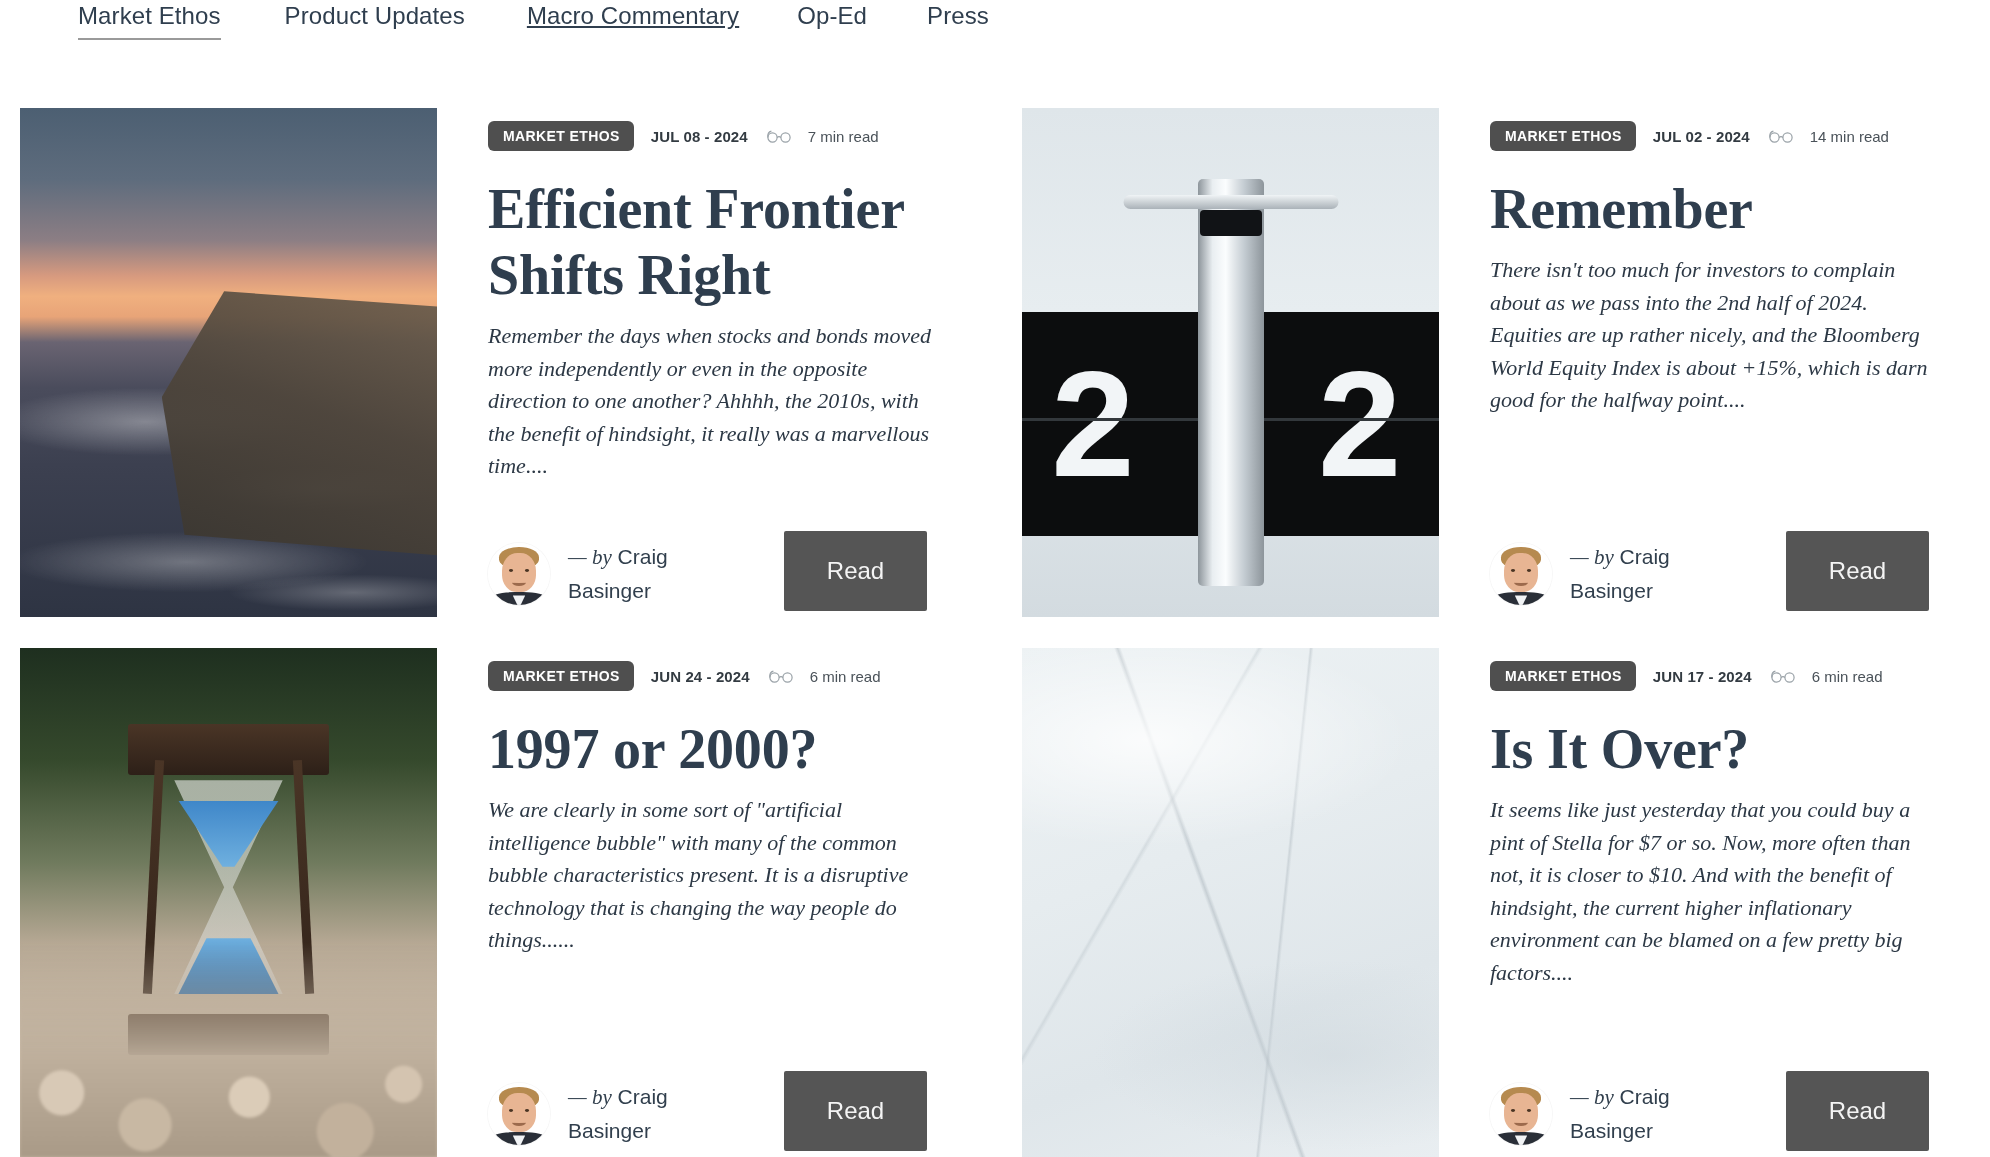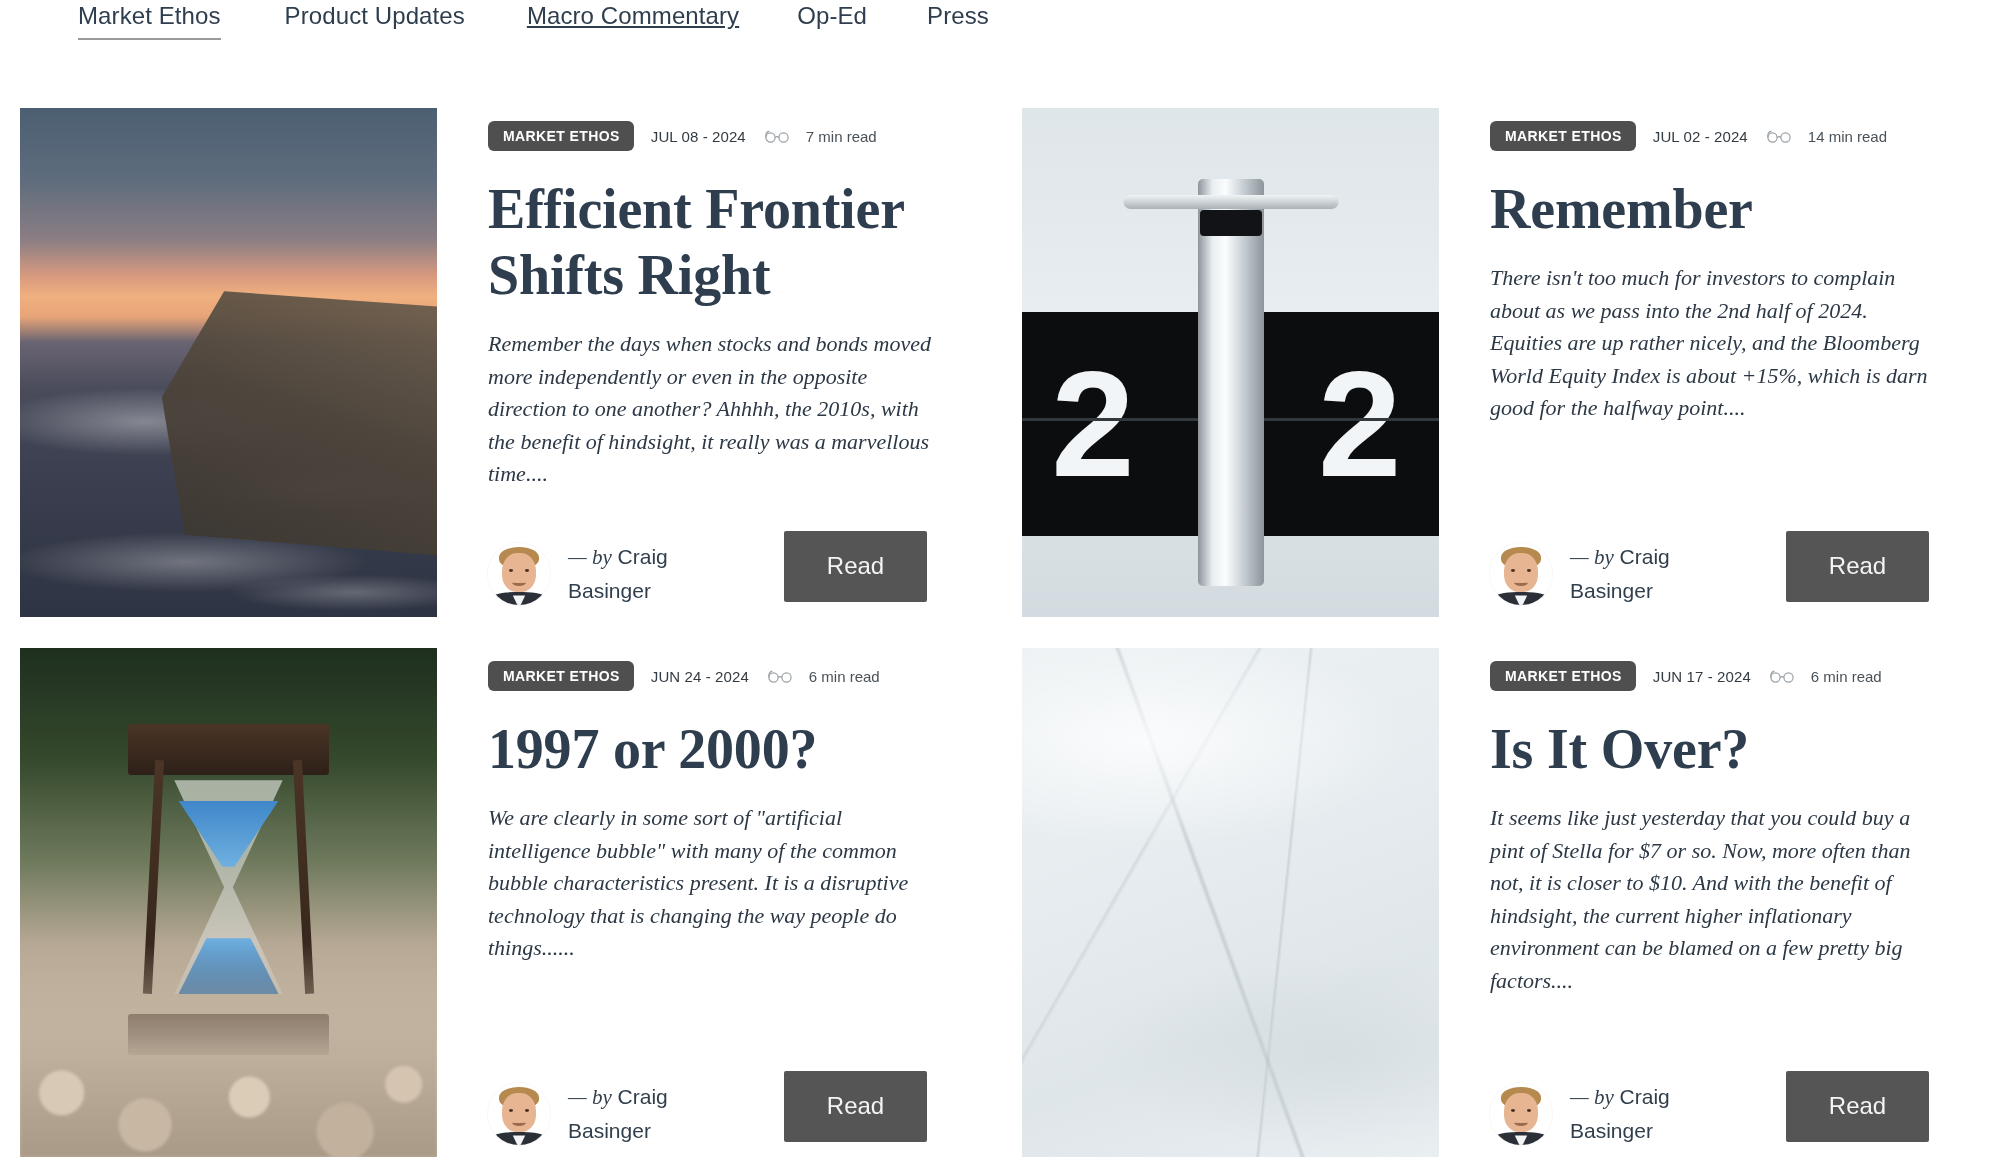--- a/index.html
+++ b/index.html
@@ -100,7 +100,7 @@
   }
   .meta-date {
     font-size: 15px;
-    font-weight: normal;
+    font-weight: bold;
     color: #333b42;
     margin-left: 17px;
     letter-spacing: 0.1px;

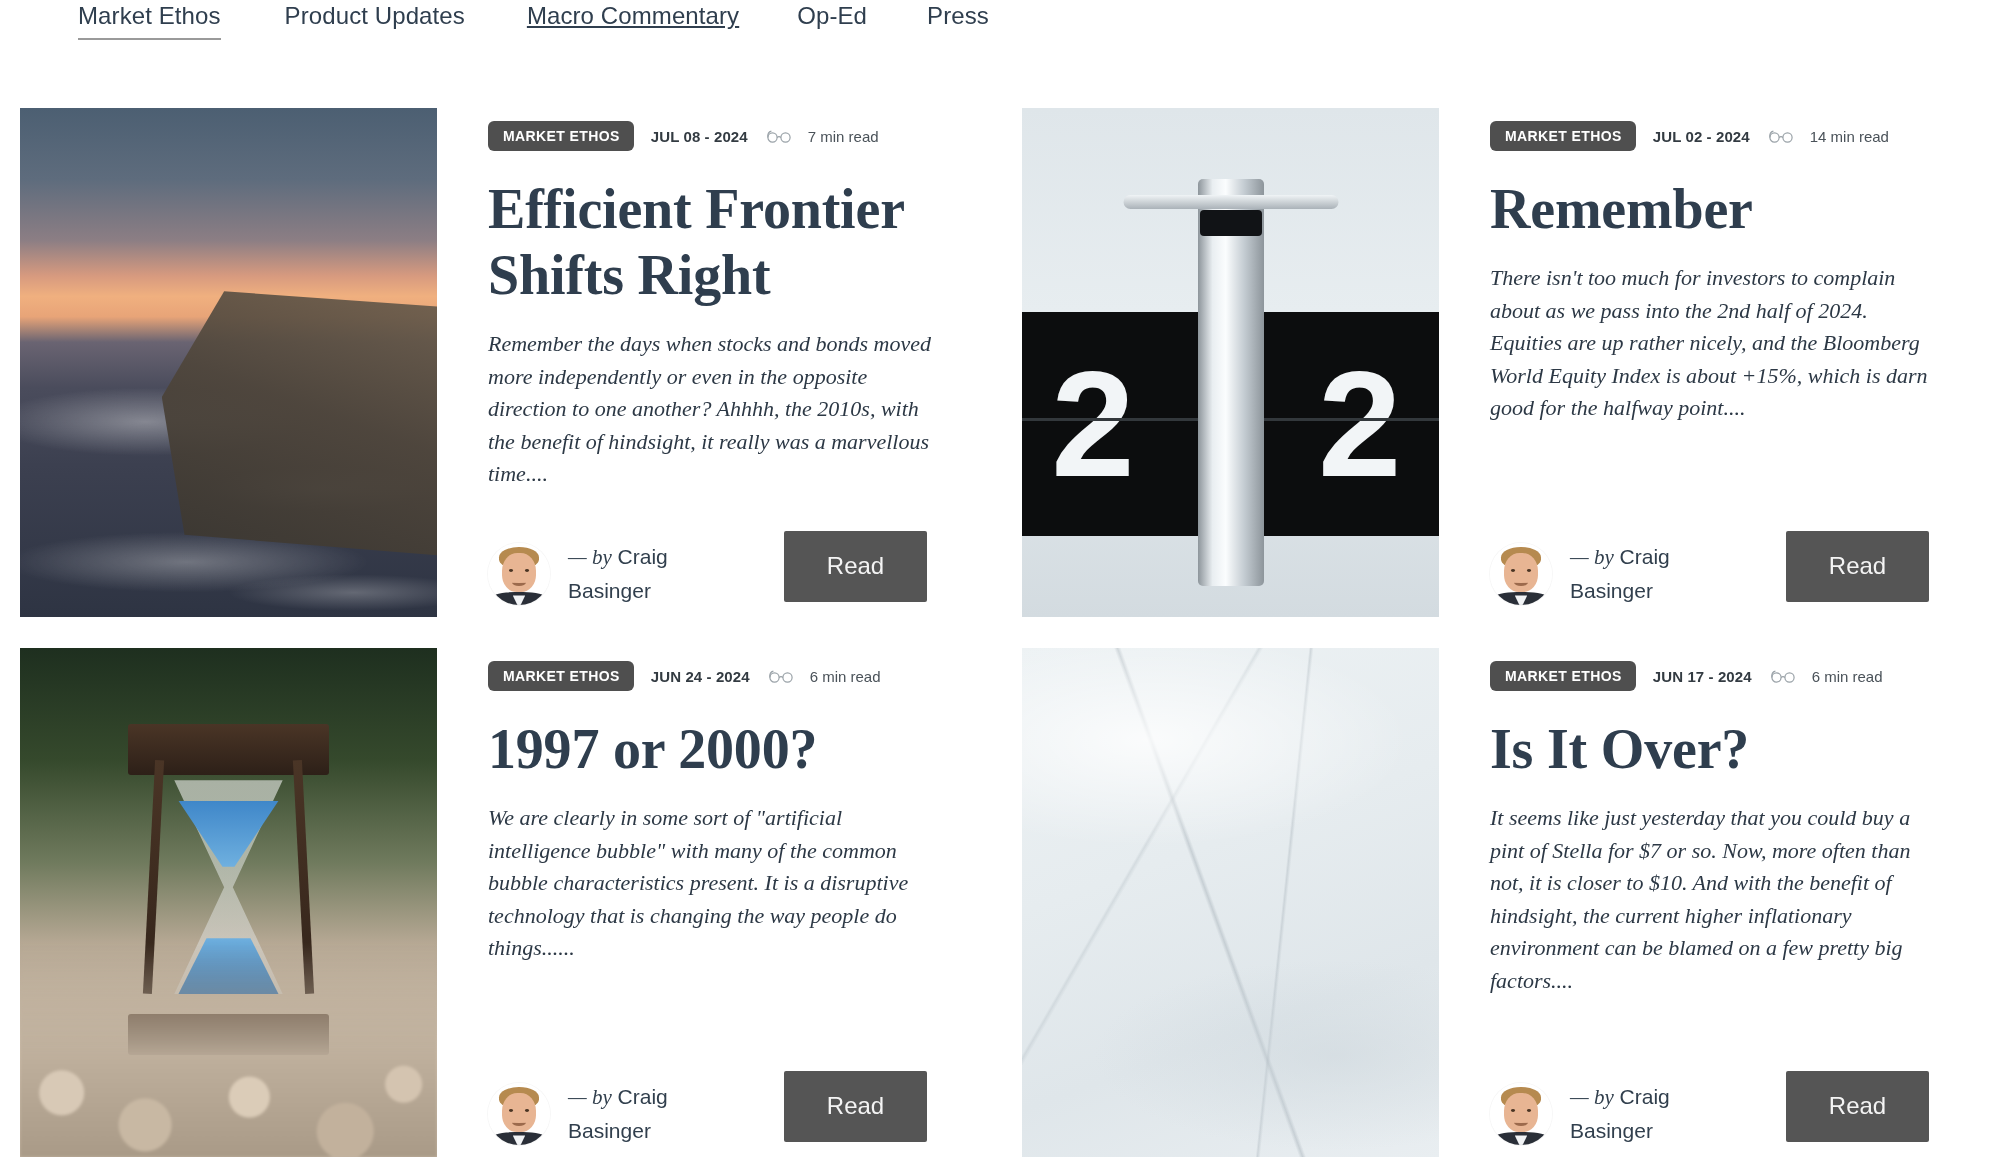--- a/index.html
+++ b/index.html
@@ -139,7 +139,7 @@
     font-size: 22px;
     line-height: 1.48;
     color: #2c3845;
-    margin-top: 20px;
+    margin-top: 12px;
     max-width: 448px;
   }
 

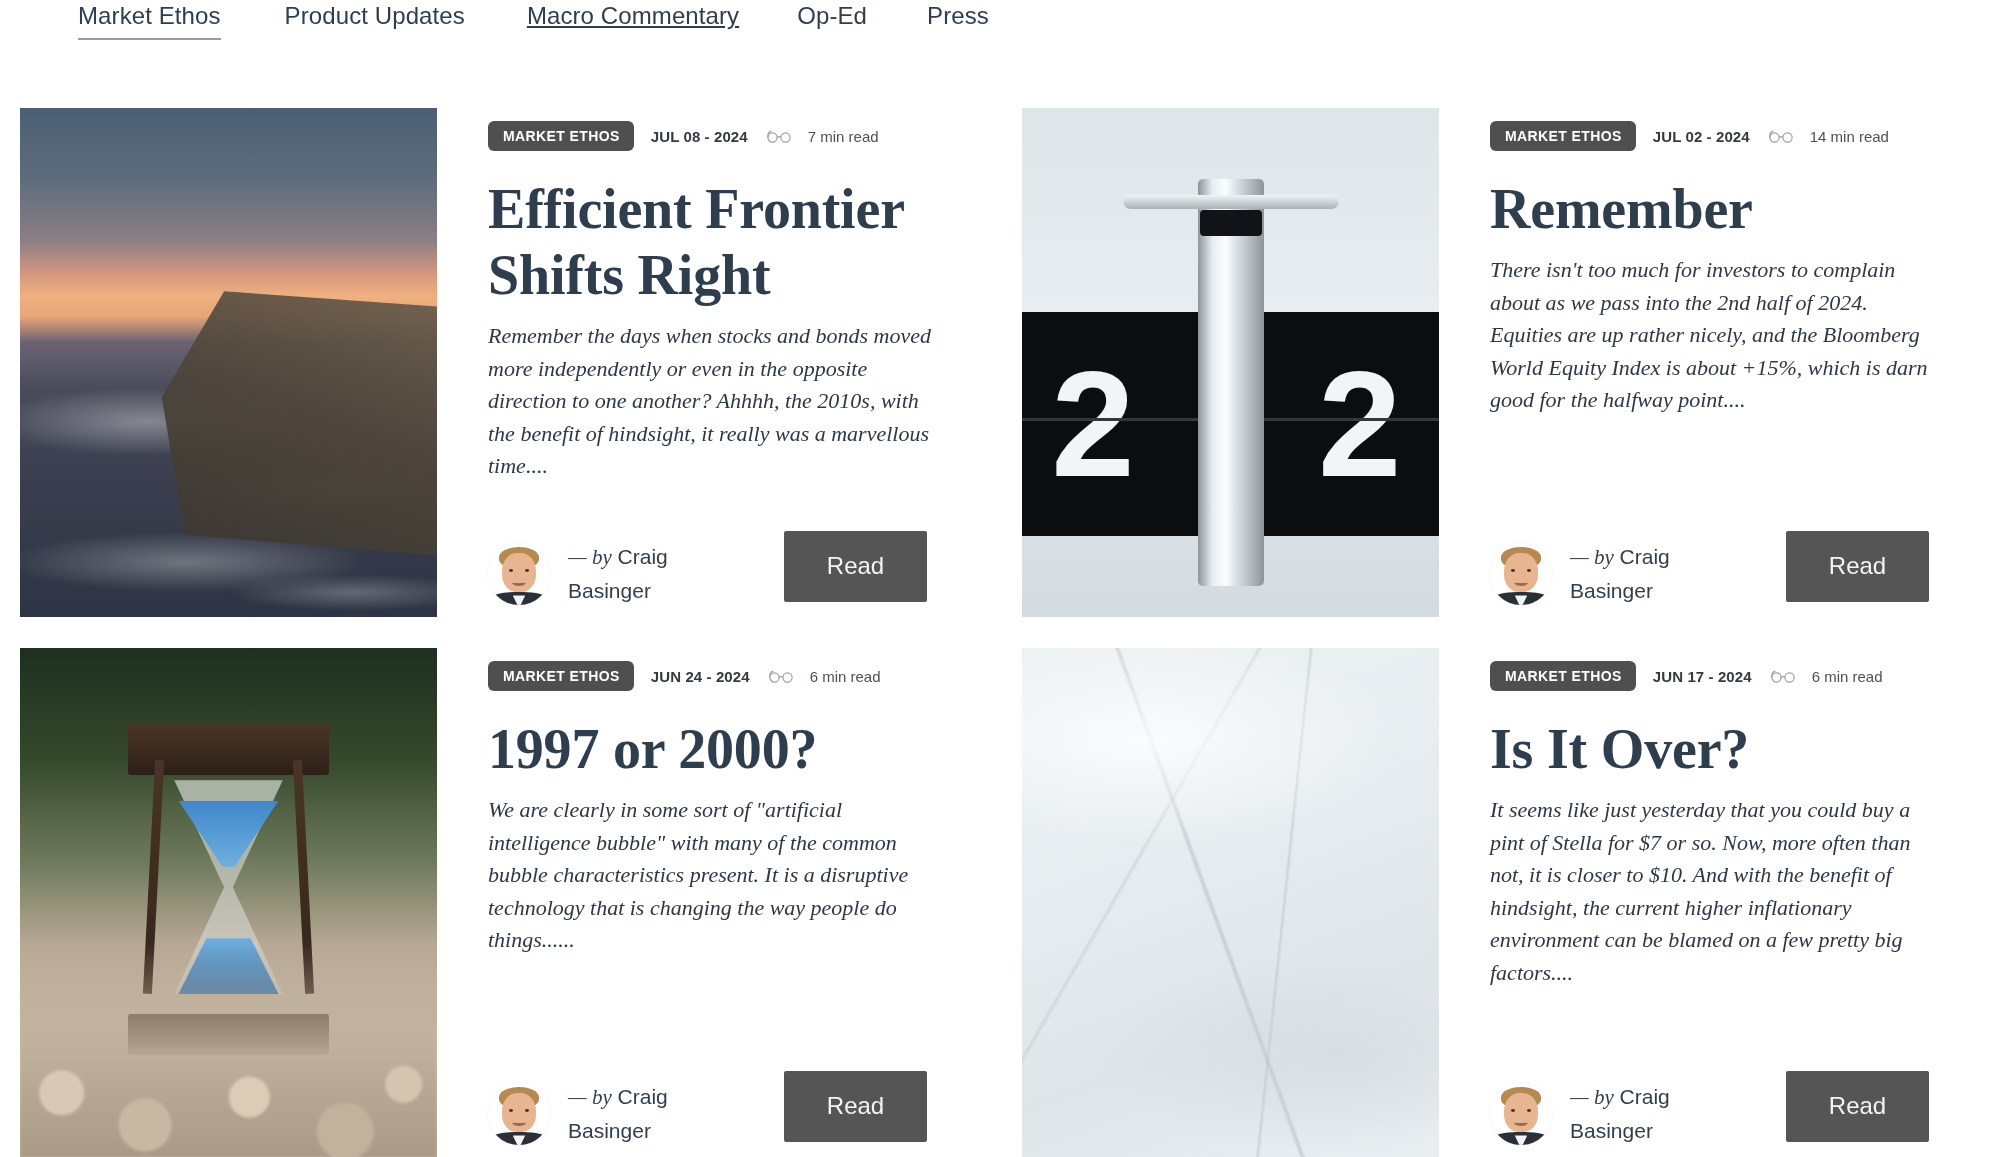--- a/index.html
+++ b/index.html
@@ -178,7 +178,7 @@
     left: 296px;
     top: -9px;
     width: 143px;
-    height: 71px;
+    height: 80px;
     background: #555555;
     color: #f4f4f4;
     font-size: 24px;

